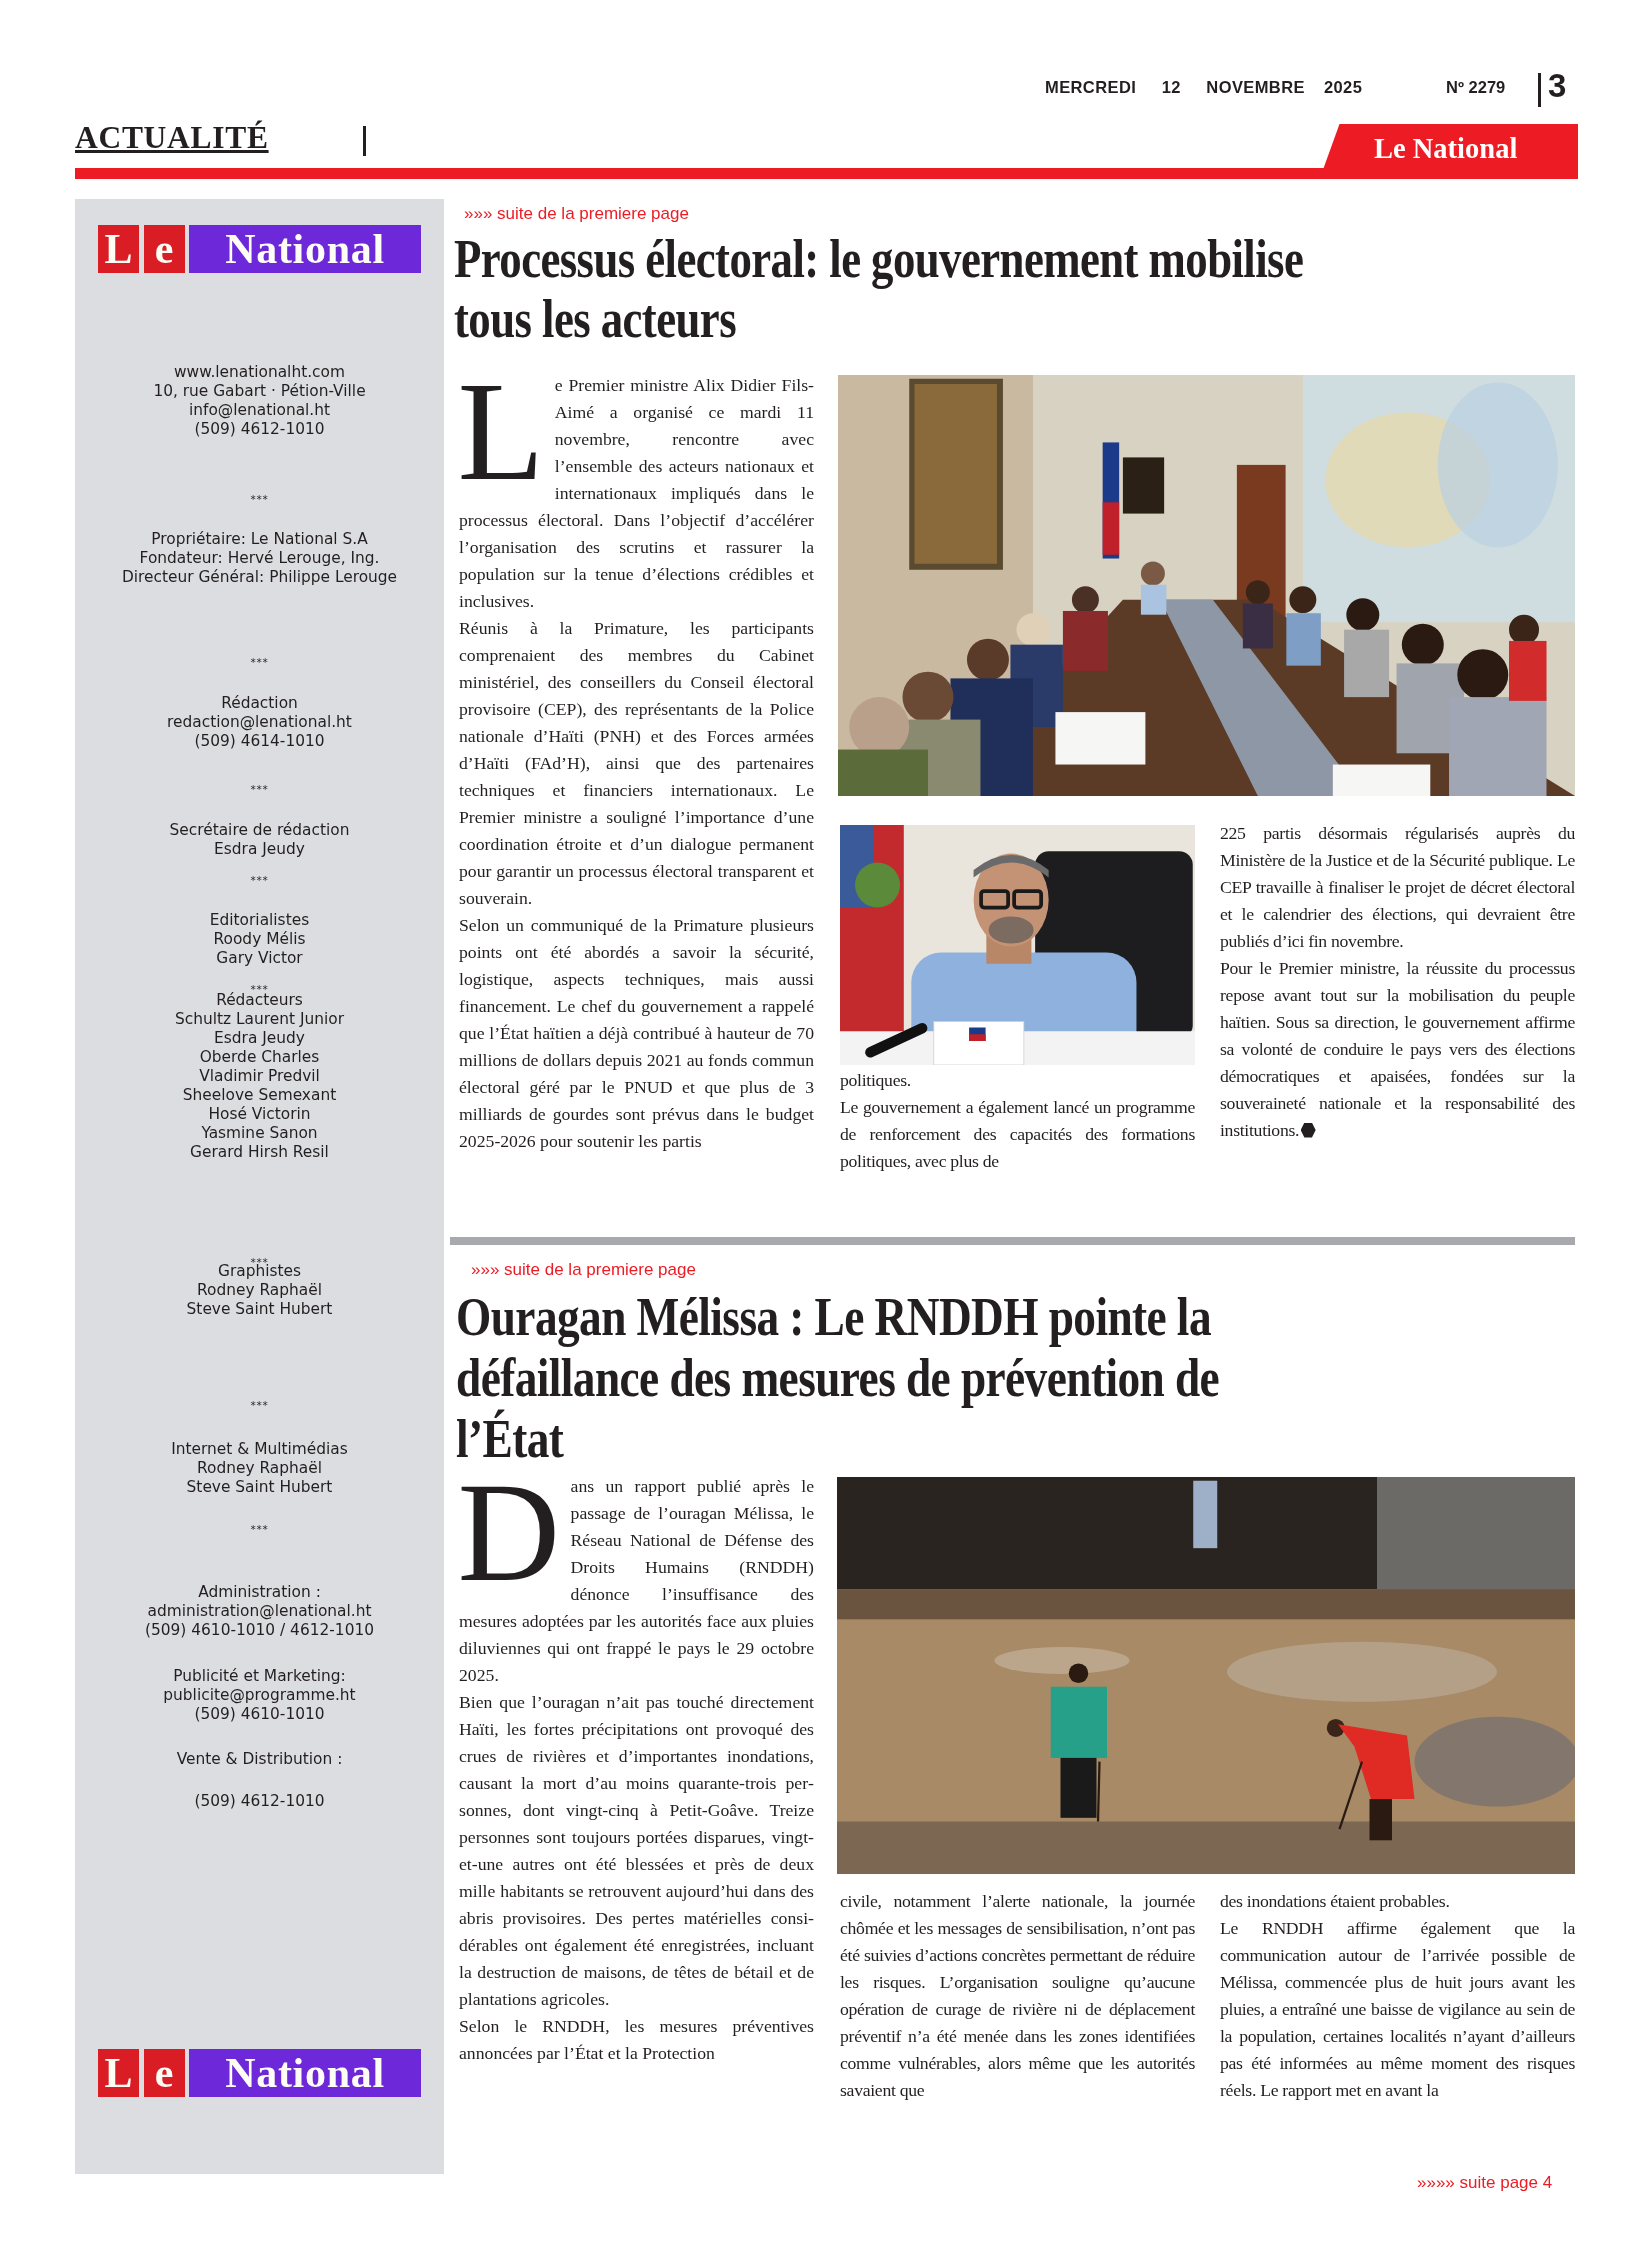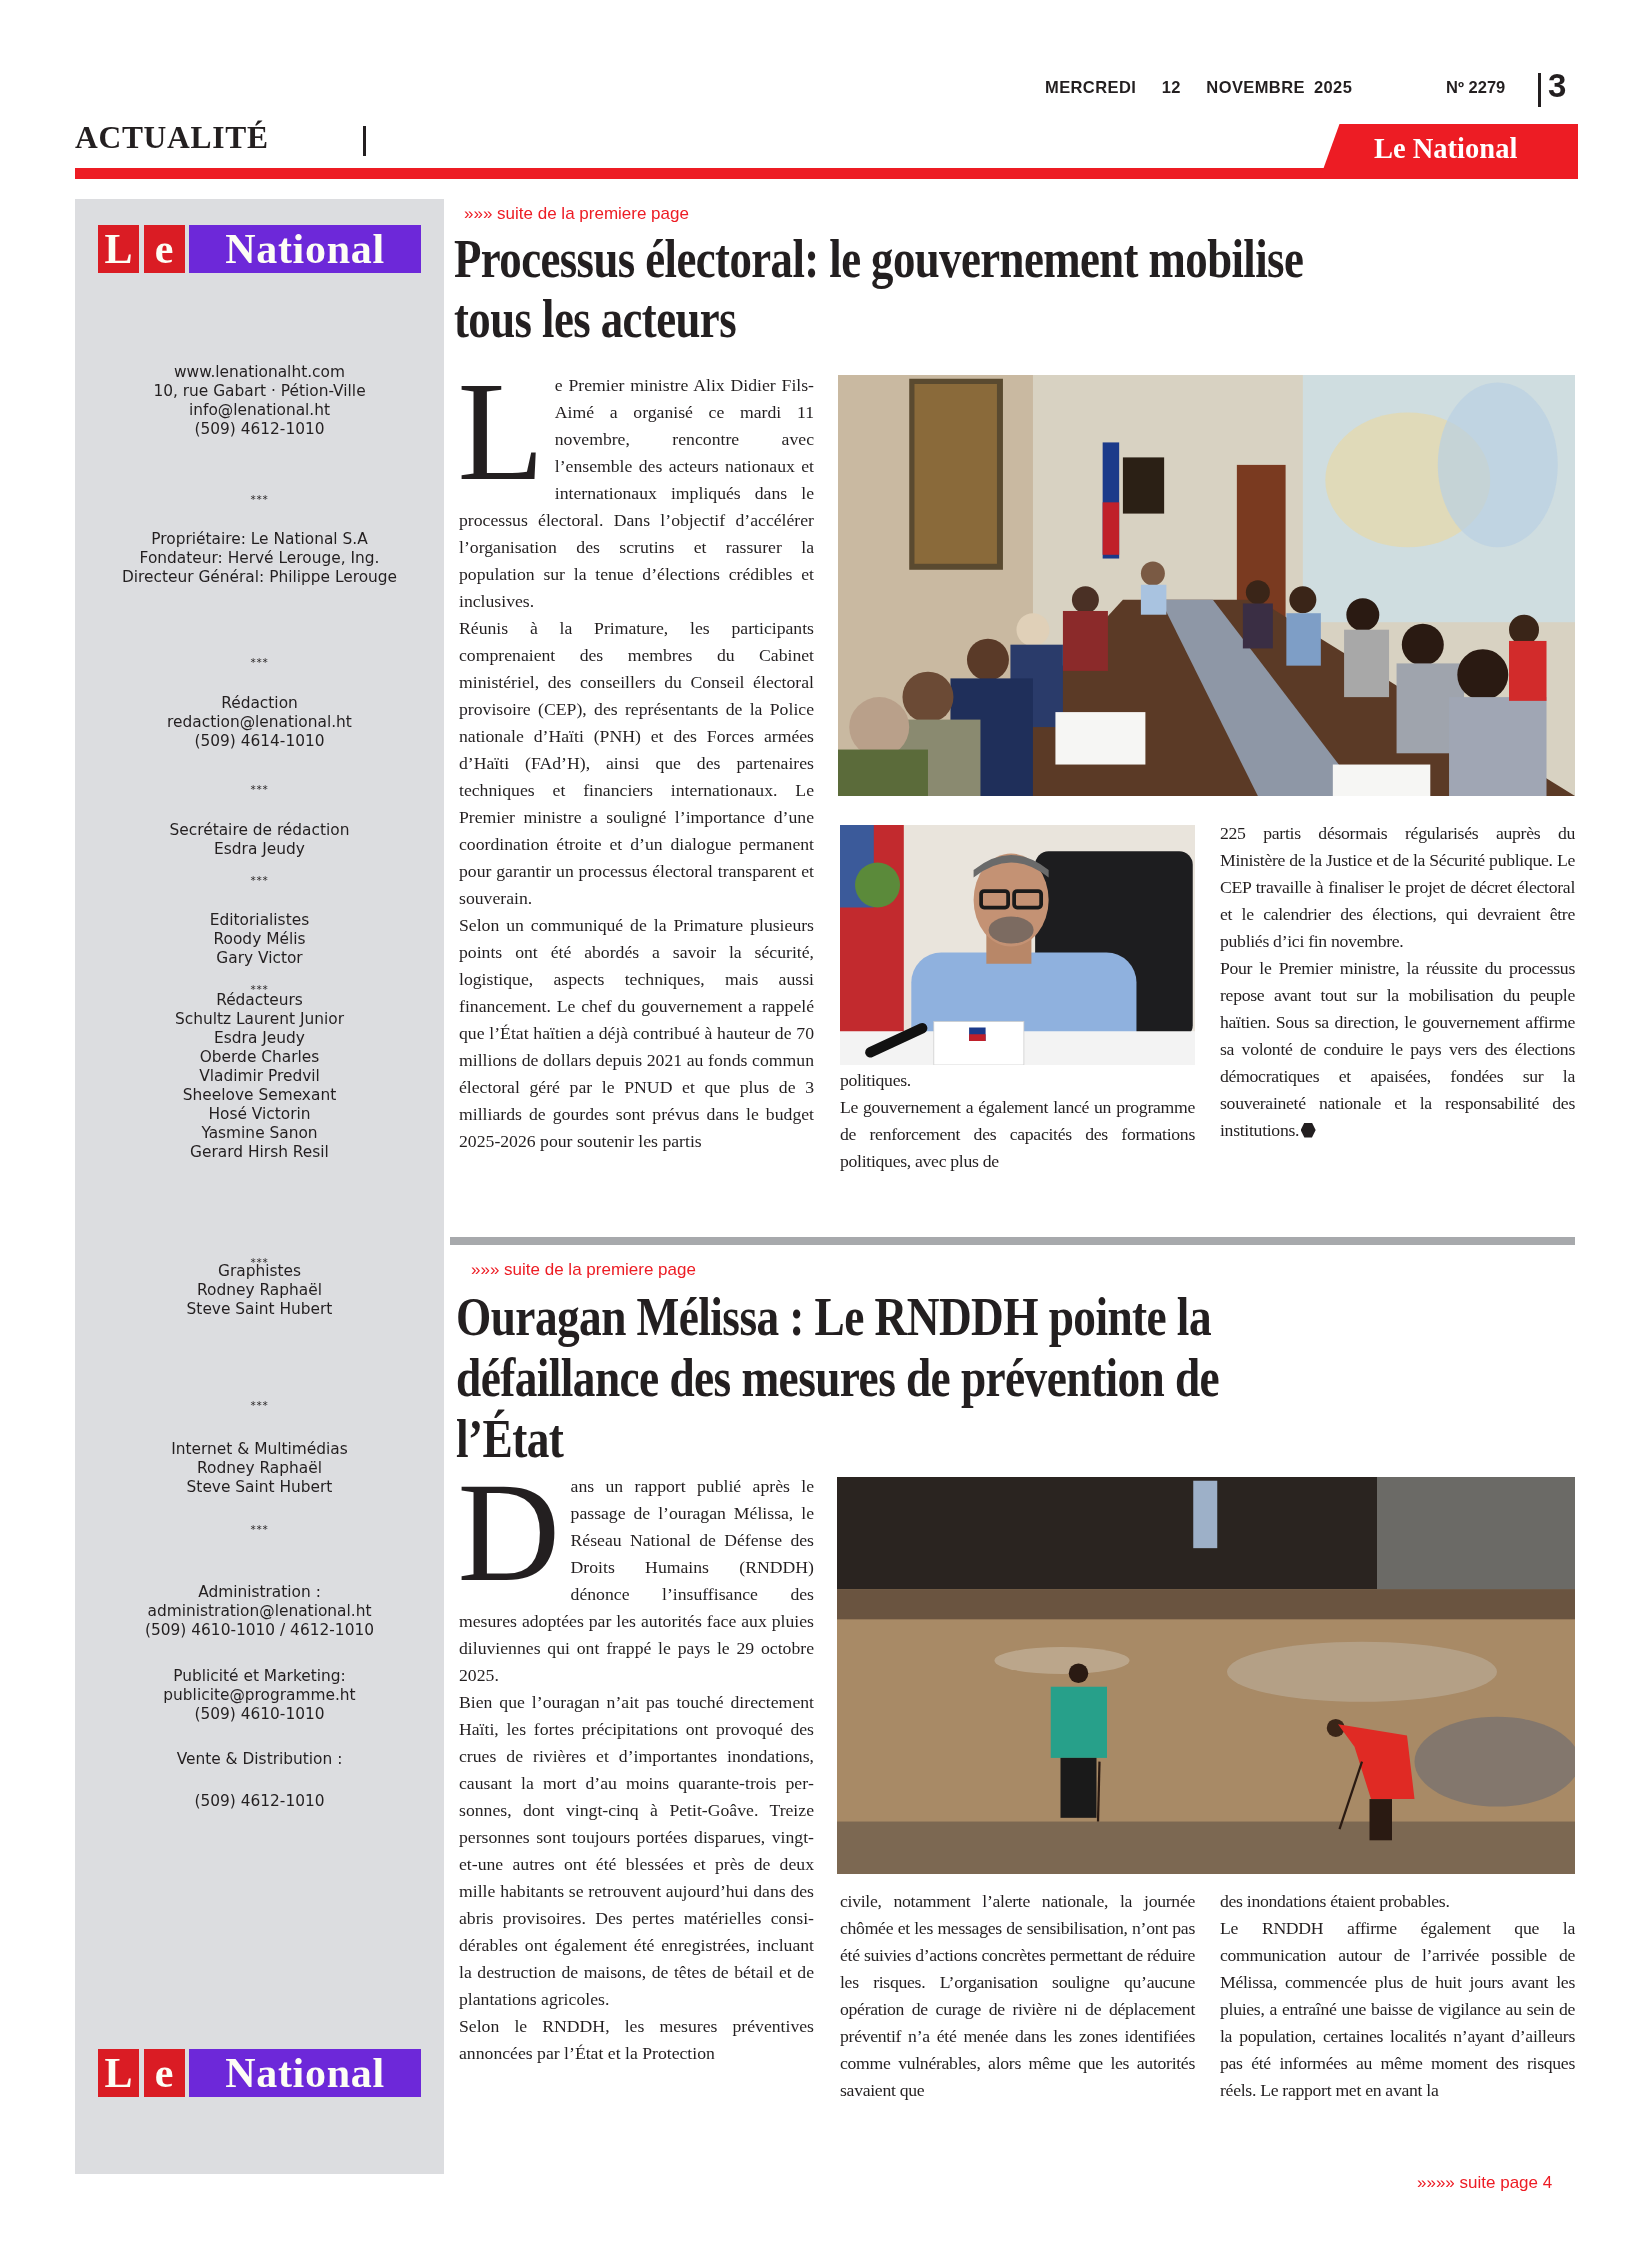--- a/index.html
+++ b/index.html
@@ -67,7 +67,7 @@
 <body>
 
 <div class="dateline">
-  <span>MERCREDI</span><span>12</span><span style="margin-right:9px">NOVEMBRE</span><span>2025</span>
+  <span>MERCREDI</span><span>12</span><span style="margin-right:19px">NOVEMBRE</span><span>2025</span>
 </div>
 <div class="issue">Nº 2279</div>
 <div class="page-sep"></div>

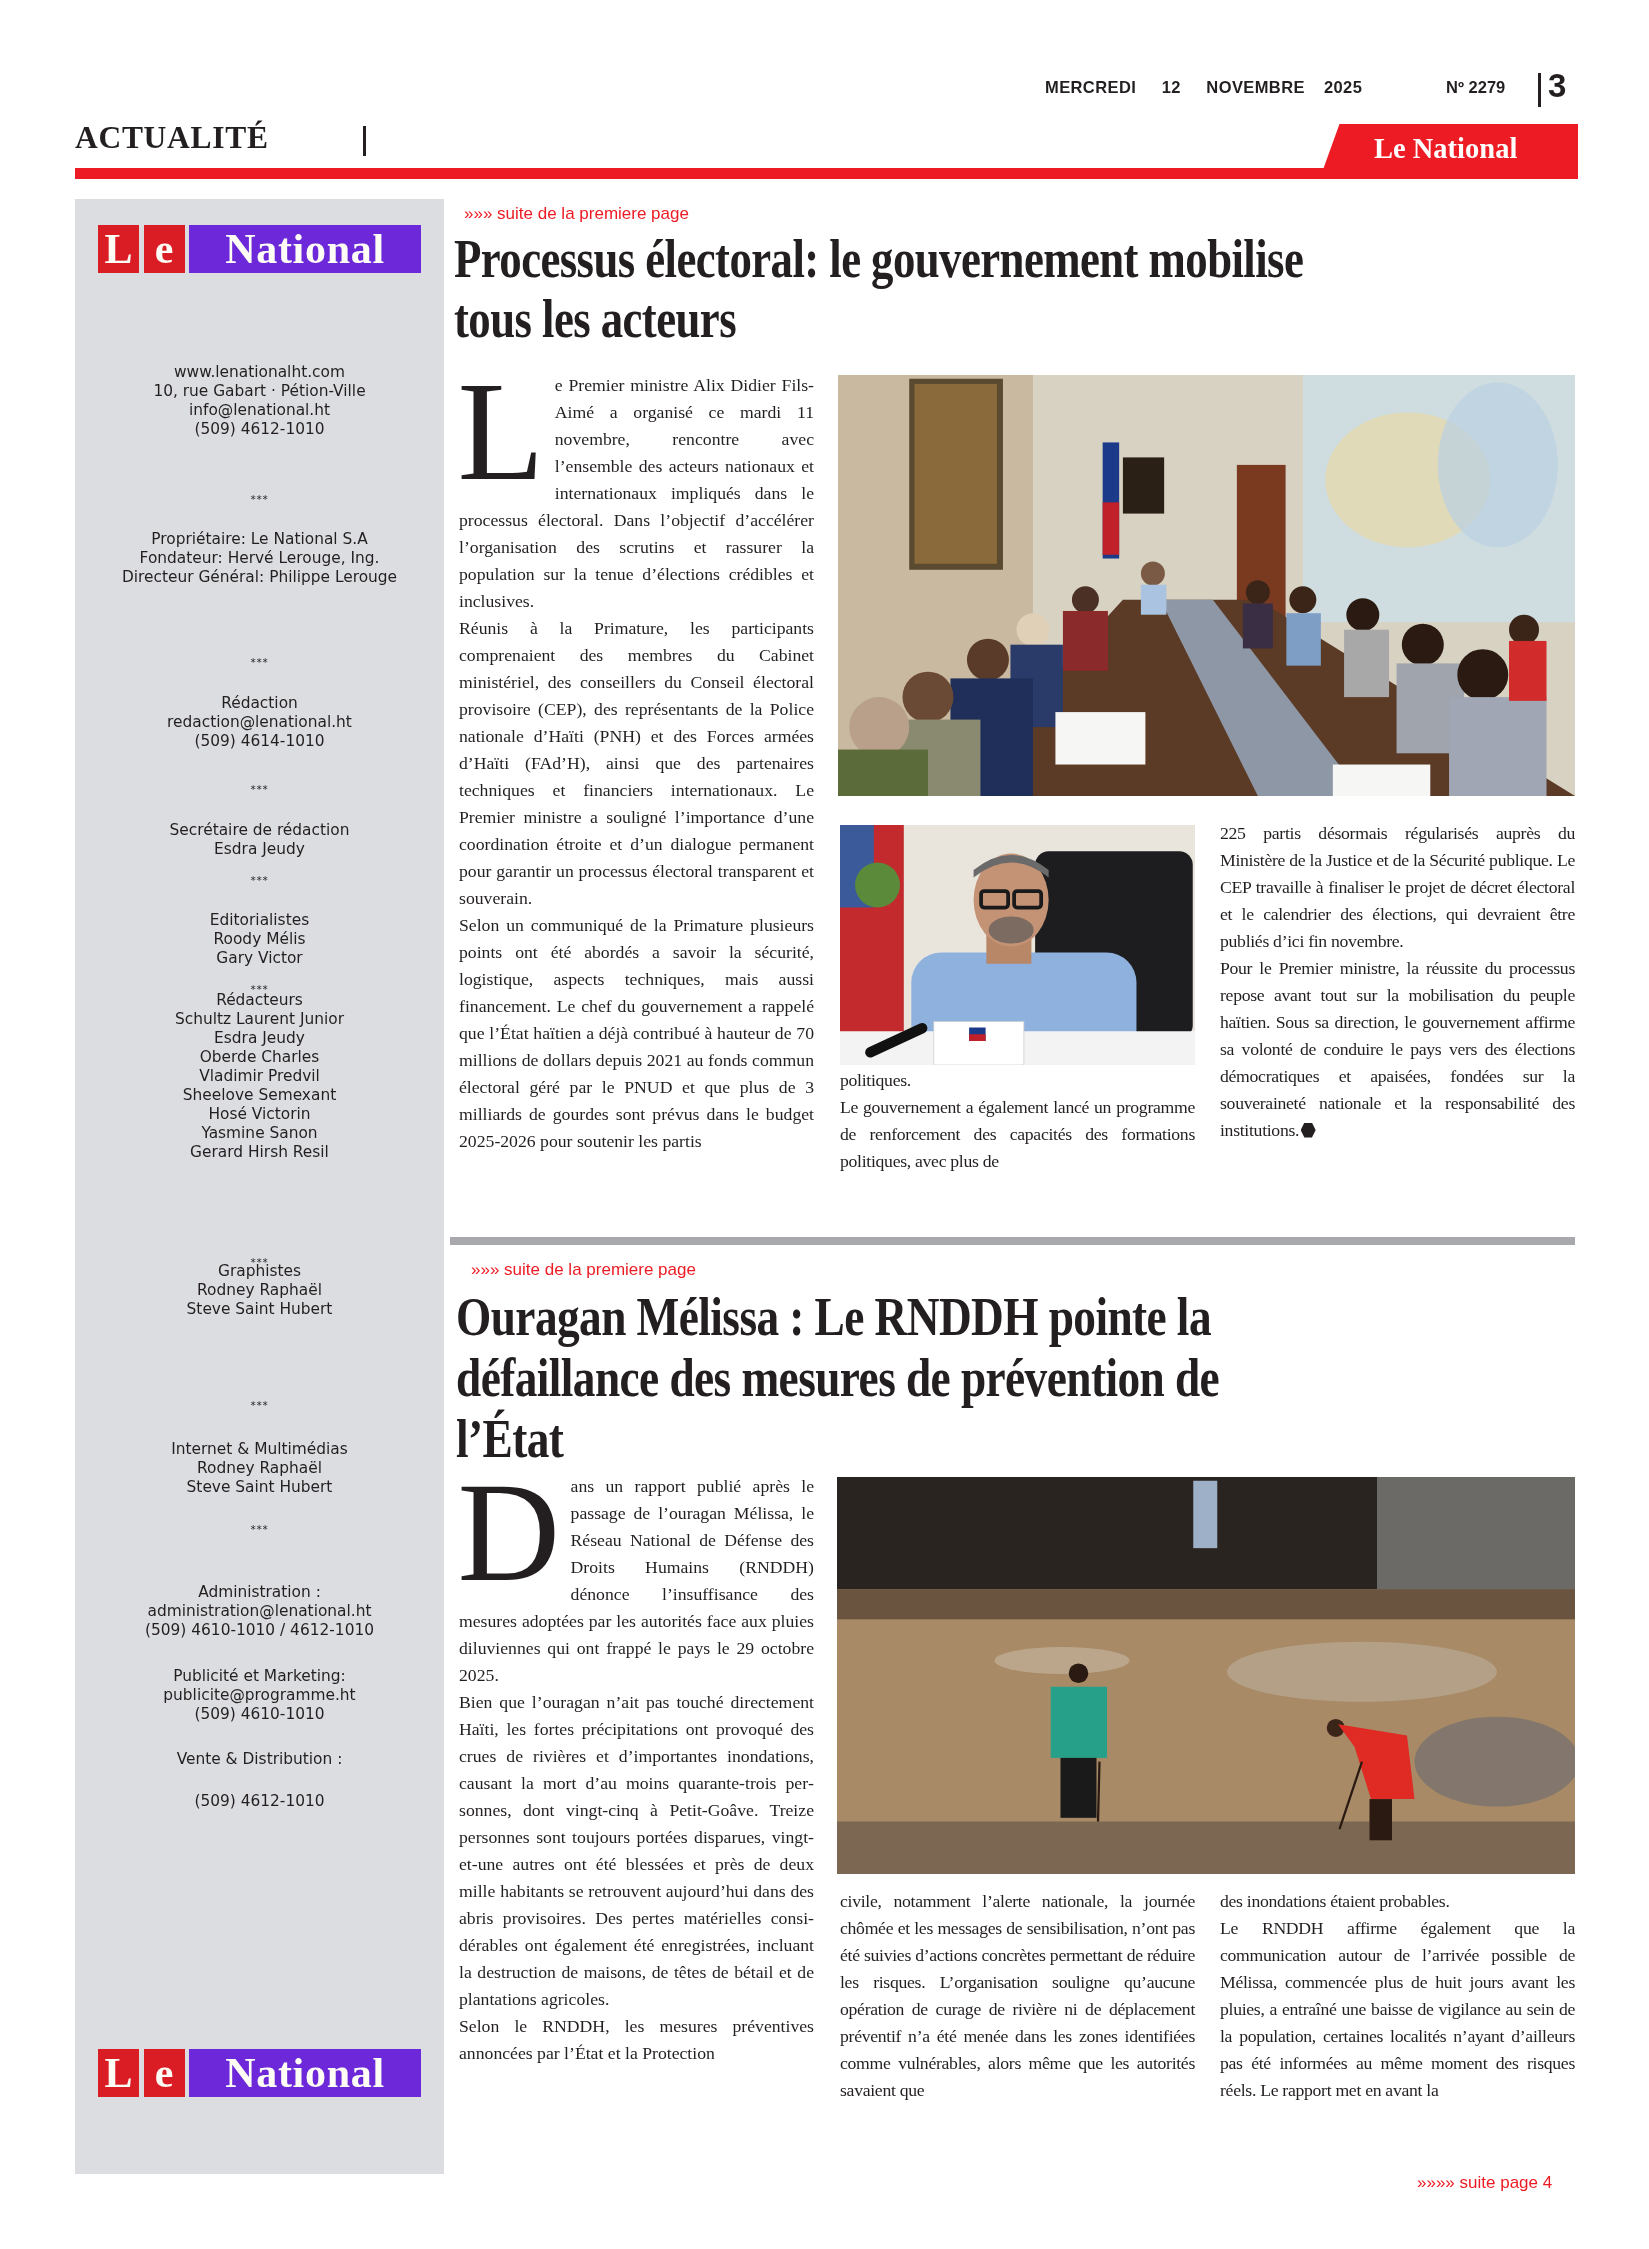--- a/index.html
+++ b/index.html
@@ -24,7 +24,7 @@
   }
   .section-label {
     position: absolute; top: 120px; left: 75px;
-    font-family: "Liberation Serif", serif; font-weight: bold; font-size: 31.5px; letter-spacing: 0.7px; color: #231f20;
+    font-family: "Liberation Serif", serif; font-weight: bold; font-size: 31.5px; letter-spacing: 0.7px; color: #231f20; text-decoration: underline;
   }
   .section-sep { position: absolute; top: 126px; left: 363px; width: 3px; height: 30px; background: #231f20; }
   .red-rule { position: absolute; top: 168px; left: 75px; width: 1503px; height: 10.5px; background: #ed1c24; }

